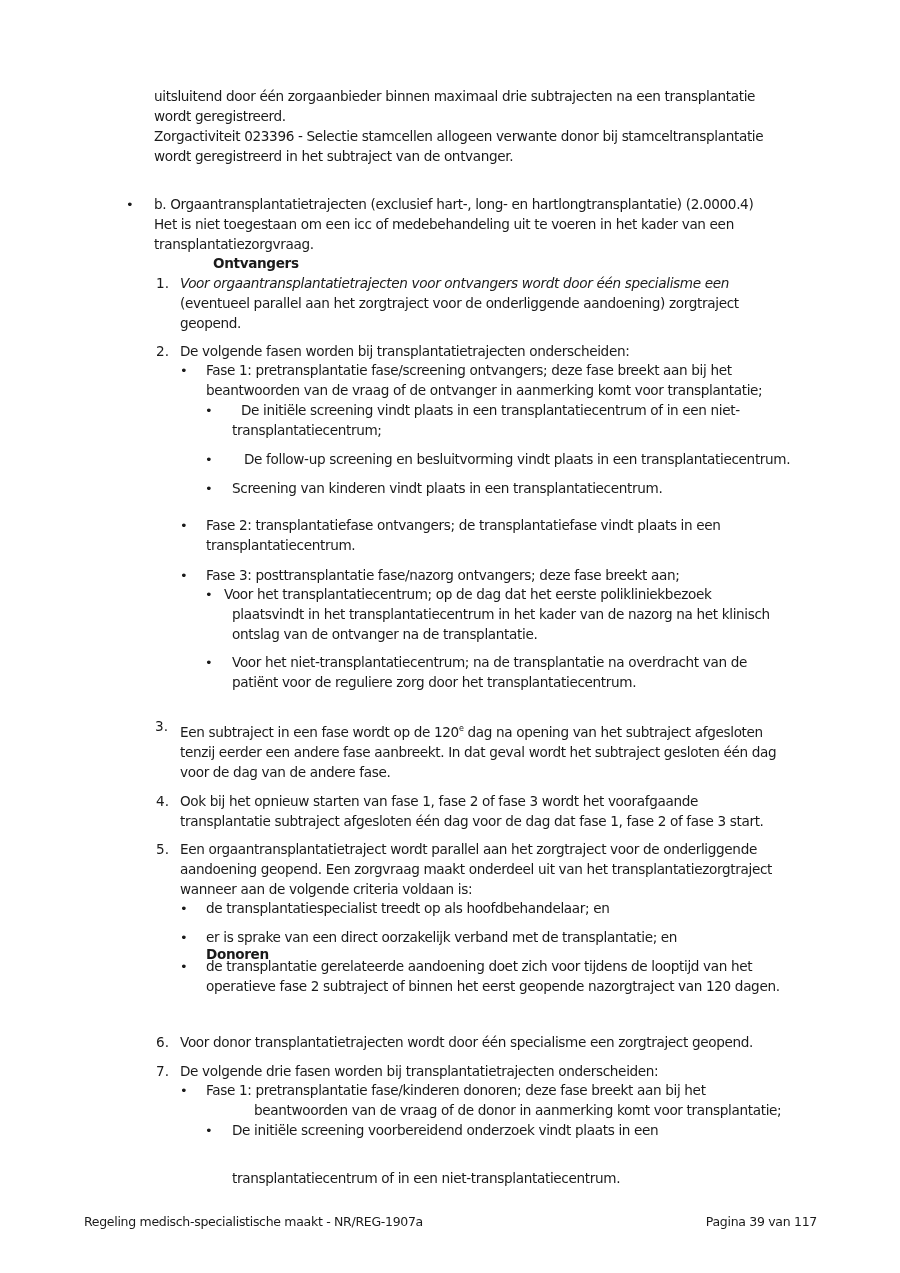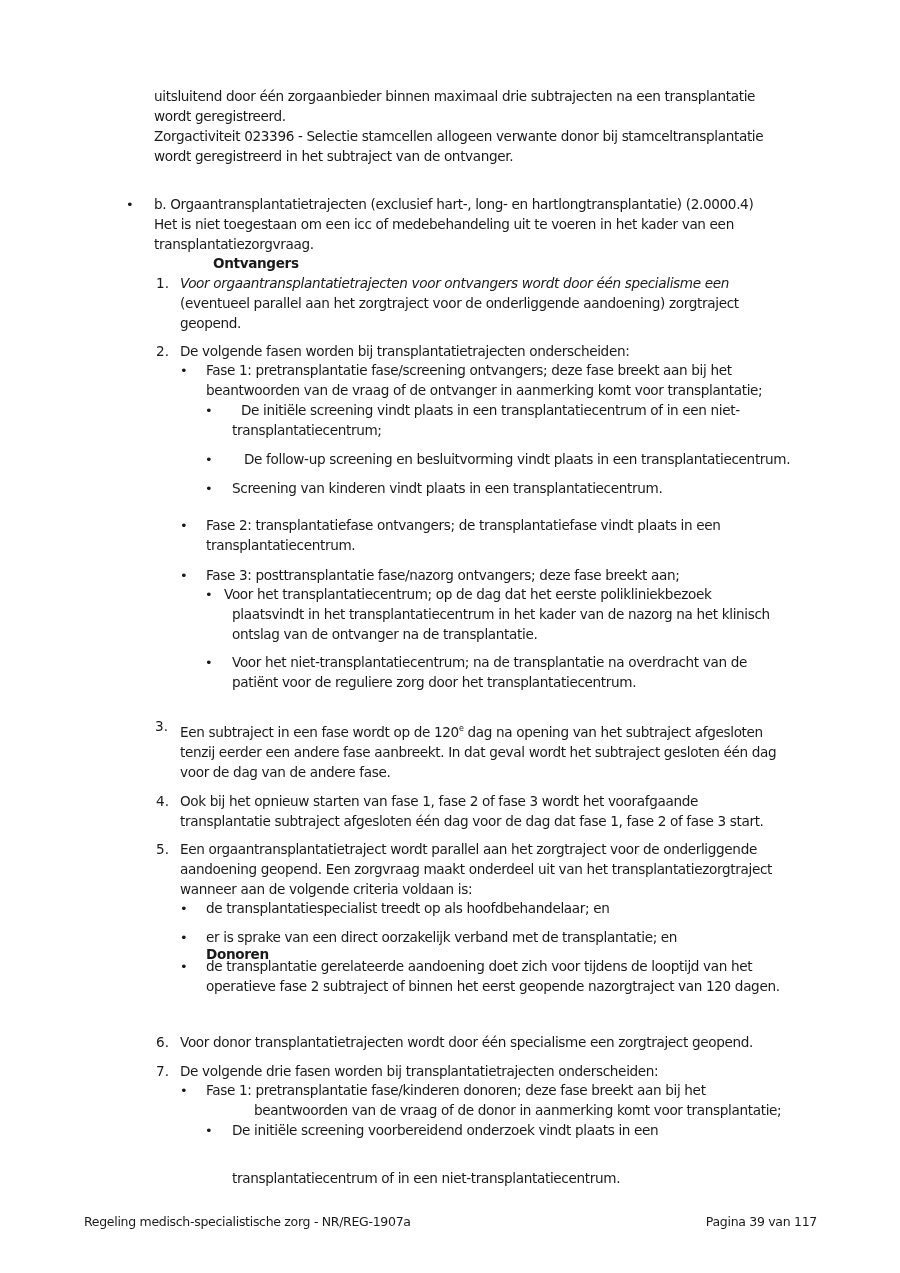--- a/index.html
+++ b/index.html
@@ -126,7 +126,7 @@
   </div>
 
   <div>
-    <div class="footer" style="left:84px;top:1213px;">Regeling medisch-specialistische zorg - NR/REG-1907a</div>
+    <div class="footer" style="left:84px;top:1213px;">Regeling medisch-specialistische maakt - NR/REG-1907a</div>
     <div class="footer" style="right:83px;top:1213px;">Pagina 39 van 117</div>
   </div>
 

